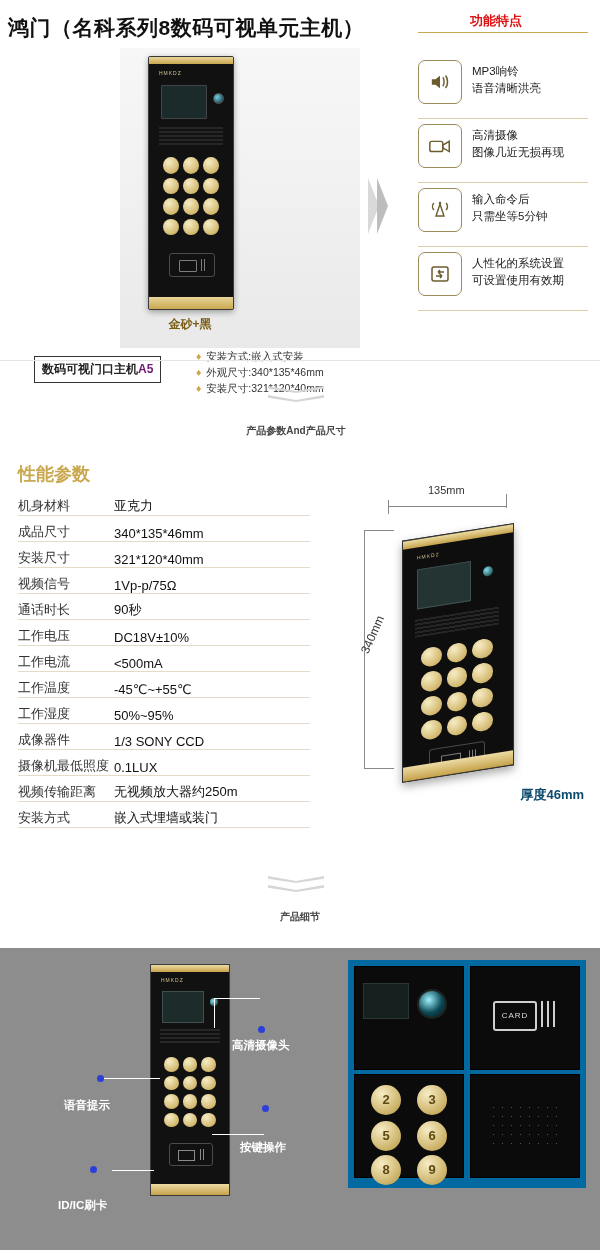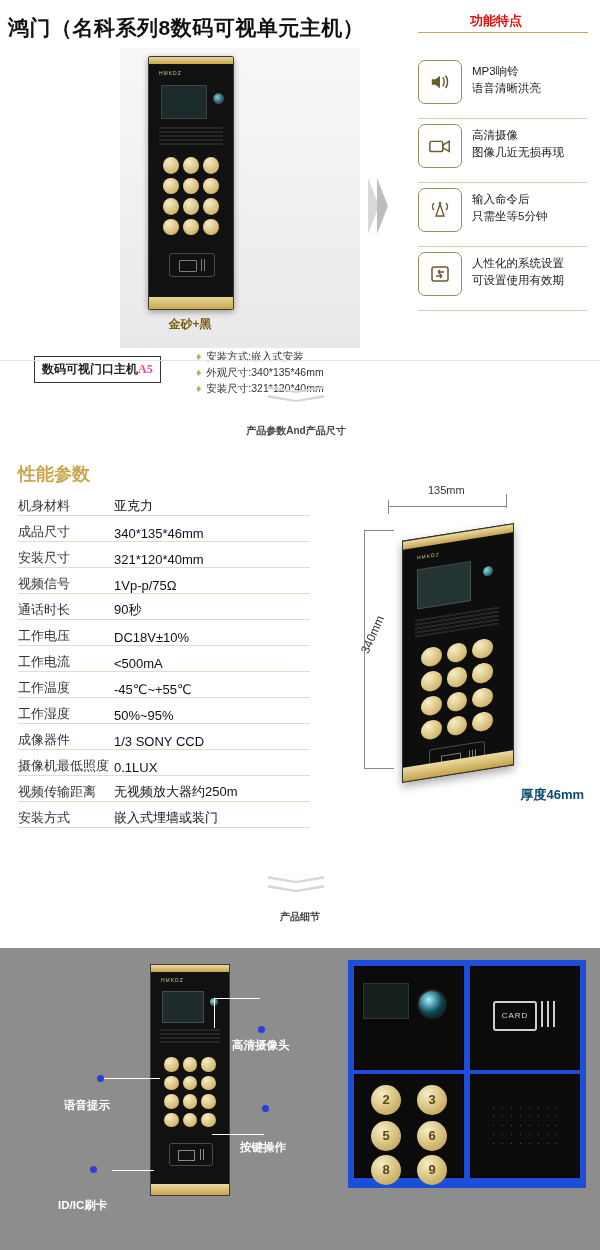--- a/index.html
+++ b/index.html
@@ -80,7 +80,7 @@
     position:absolute;left:34px;top:308px;
     border:1px solid #333;background:#fff;padding:4px 7px;font-size:12px;font-weight:bold;white-space:nowrap;
   }
-  .tag-box .model{color:#ec4899;font-family:Liberation Serif, serif;}
+  .tag-box .model{color:#701a75;}
   .spec-list{position:absolute;left:196px;top:300px;font-size:10.5px;line-height:16px;color:#333;}
   .spec-list div:before{content:"\2666";color:#c9a84f;margin-right:5px;}
 

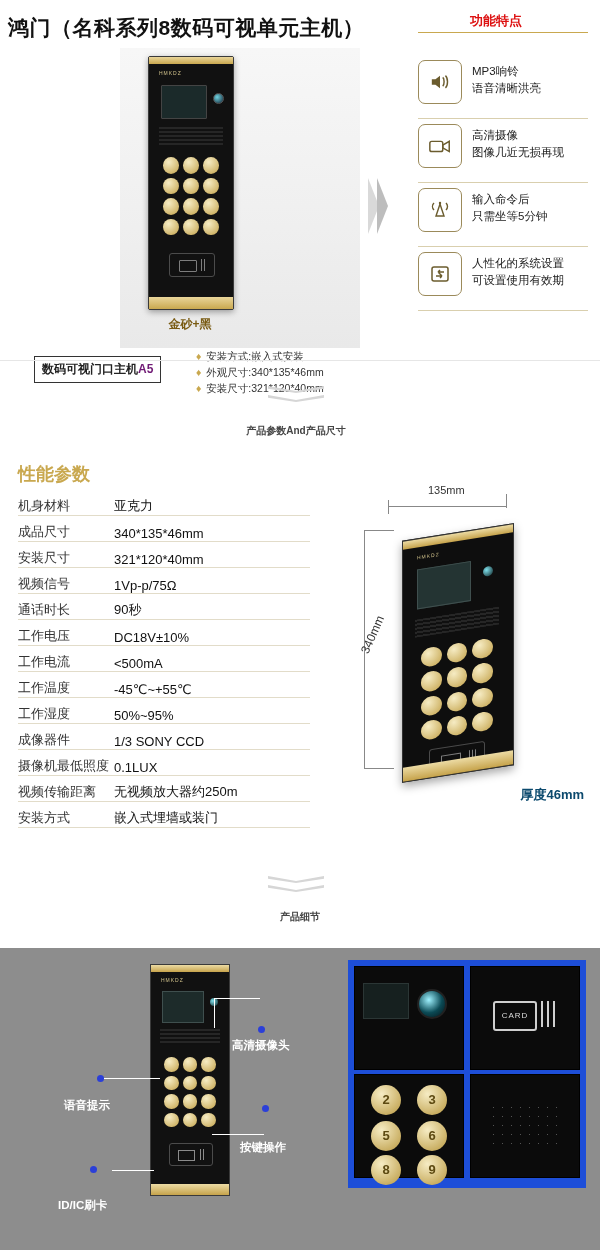--- a/index.html
+++ b/index.html
@@ -169,7 +169,7 @@
   .dot{position:absolute;width:7px;height:7px;border-radius:50%;background:#2b3fd8;}
   .lead{position:absolute;height:1px;background:#fff;}
 
-  .photos{position:absolute;left:348px;top:12px;width:238px;height:228px;background:#1d4ed8;padding:6px;box-sizing:border-box;}
+  .photos{position:absolute;left:348px;top:12px;width:238px;height:228px;background:#0369a1;padding:6px;box-sizing:border-box;}
   .ph{position:absolute;background:#0b0b0b;border:1px solid #000;}
   .ph1{left:6px;top:6px;width:108px;height:102px;}
   .ph2{left:122px;top:6px;width:108px;height:102px;}

